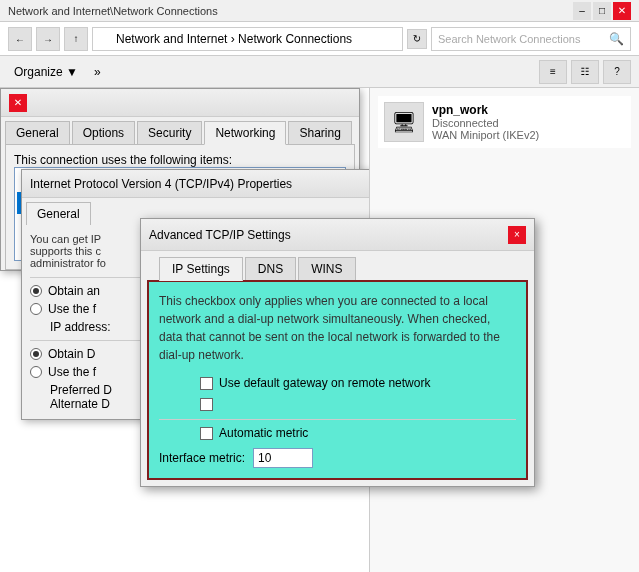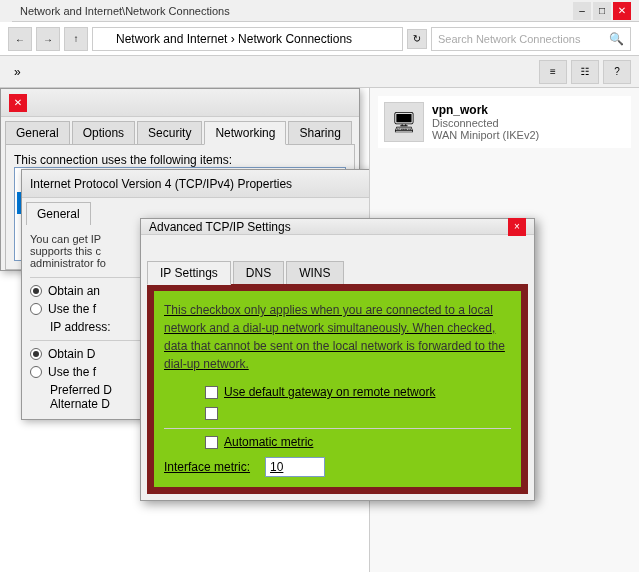--- a/index.html
+++ b/index.html
@@ -6,7 +6,7 @@
     body { font-family: 'Segoe UI', Tahoma, sans-serif; font-size: 12px; background: #f0f0f0; width: 639px; height: 572px; overflow: hidden; position: relative; }
 
     
-    .title-bar { background: #f0f0f0; height: 22px; display: flex; align-items: center; padding: 0 8px; font-size: 11px; color: #333; border-bottom: 1px solid #ccc; margin-left: 12px; }
+    .title-bar { background: #f0f0f0; height: 22px; display: flex; align-items: center; padding: 0 8px; font-size: 11px; color: #333; border-bottom: 1px solid #ccc; }
 
     
     .address-bar { background: #fff; height: 34px; display: flex; align-items: center; padding: 0 8px; border-bottom: 1px solid #ccc; gap: 4px; }

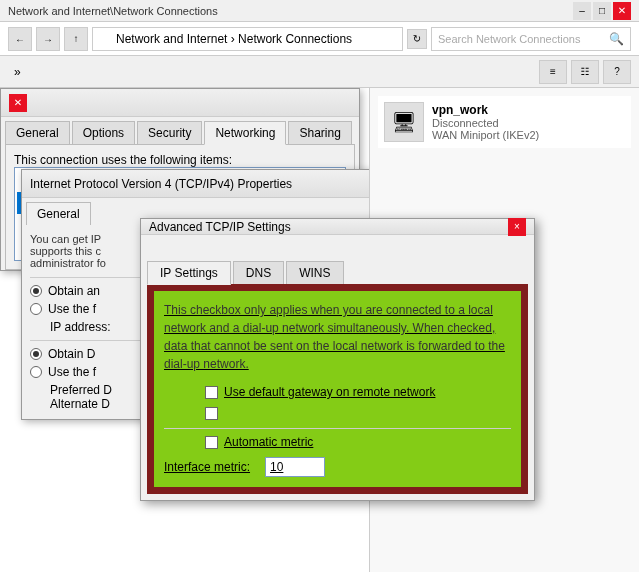--- a/index.html
+++ b/index.html
@@ -116,6 +116,7 @@
 </div>
 
 <div class="toolbar">
+  <button class="toolbar-btn">Organize ▼</button>
   <button class="toolbar-btn">»</button>
   <div style="margin-left:auto; display:flex; gap:4px;">
     <button class="nav-btn" style="width:28px;">≡</button>

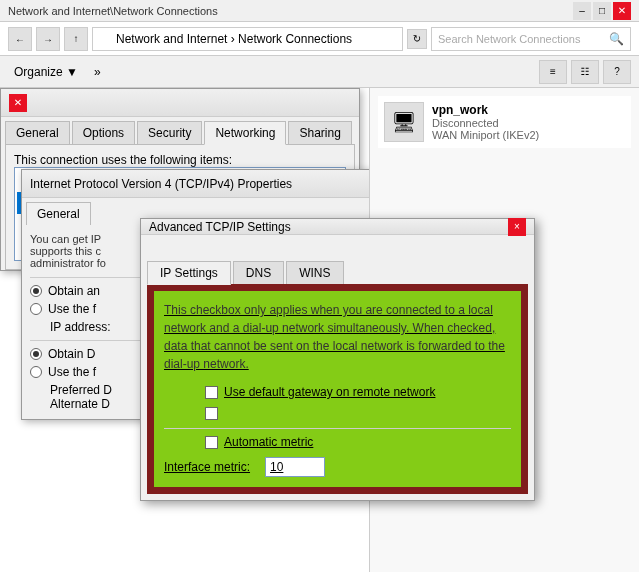--- a/index.html
+++ b/index.html
@@ -63,7 +63,7 @@
 
     
     .advanced-dialog { position: absolute; top: 130px; left: 140px; width: 395px; background: #f0f0f0; border: 1px solid #999; box-shadow: 3px 3px 10px rgba(0,0,0,0.4); z-index: 30; }
-    .advanced-title-bar { background: linear-gradient(to bottom, #f0f0f0, #e0e0e0); height: 16px; display: flex; align-items: center; justify-content: space-between; padding: 0 8px; border-bottom: 1px solid #ccc; }
+    .advanced-title-bar { background: linear-gradient(to bottom, #f0f0f0, #e0e0e0); height: 32px; display: flex; align-items: center; justify-content: space-between; padding: 0 8px; border-bottom: 1px solid #ccc; }
     .advanced-title-bar .title { font-size: 12px; }
     .adv-tabs { display: flex; padding: 6px 6px 0; gap: 2px; margin-top: 20px; }
     .adv-tab { padding: 4px 12px; background: #e0e0e0; border: 1px solid #bbb; border-bottom: none; cursor: pointer; font-size: 12px; }

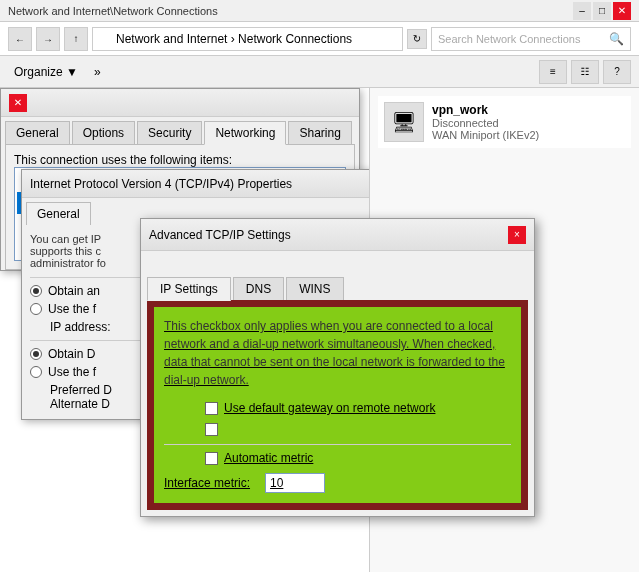--- a/index.html
+++ b/index.html
@@ -65,7 +65,7 @@
     .advanced-dialog { position: absolute; top: 130px; left: 140px; width: 395px; background: #f0f0f0; border: 1px solid #999; box-shadow: 3px 3px 10px rgba(0,0,0,0.4); z-index: 30; }
     .advanced-title-bar { background: linear-gradient(to bottom, #f0f0f0, #e0e0e0); height: 32px; display: flex; align-items: center; justify-content: space-between; padding: 0 8px; border-bottom: 1px solid #ccc; }
     .advanced-title-bar .title { font-size: 12px; }
-    .adv-tabs { display: flex; padding: 6px 6px 0; gap: 2px; margin-top: 20px; }
+    .adv-tabs { display: flex; padding: 6px 18px 0; gap: 2px; }
     .adv-tab { padding: 4px 12px; background: #e0e0e0; border: 1px solid #bbb; border-bottom: none; cursor: pointer; font-size: 12px; }
     .adv-tab.active { background: #f0f0f0; border-bottom: 1px solid #f0f0f0; margin-bottom: -1px; }
     .adv-content { background: #84cc16; border: 7px solid #7f1d1d; margin: 0 6px 6px; padding: 10px; text-decoration: underline; }

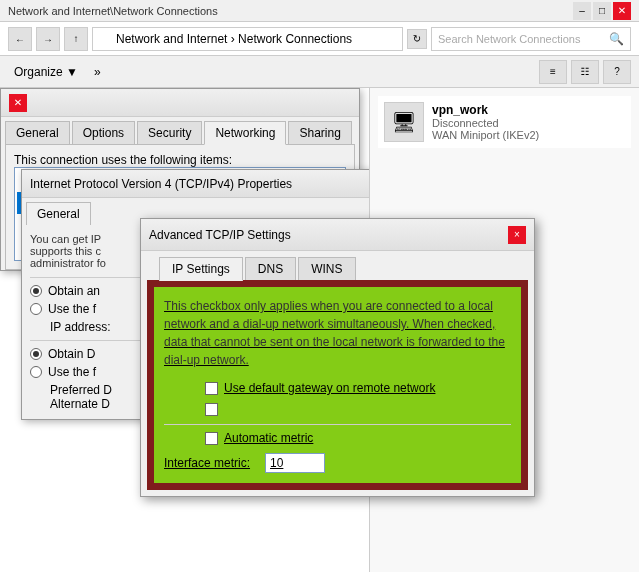--- a/index.html
+++ b/index.html
@@ -68,7 +68,7 @@
     .adv-tabs { display: flex; padding: 6px 18px 0; gap: 2px; }
     .adv-tab { padding: 4px 12px; background: #e0e0e0; border: 1px solid #bbb; border-bottom: none; cursor: pointer; font-size: 12px; }
     .adv-tab.active { background: #f0f0f0; border-bottom: 1px solid #f0f0f0; margin-bottom: -1px; }
-    .adv-content { background: #84cc16; border: 7px solid #7f1d1d; margin: 0 6px 6px; padding: 10px; text-decoration: underline; }
+    .adv-content { background: #5eead4; border: 2px solid #7f1d1d; margin: 0 6px 6px; padding: 10px; }
     .adv-description { font-size: 12px; line-height: 1.5; margin-bottom: 12px; color: #333; }
     .checkbox-row { display: flex; align-items: center; gap: 6px; margin-bottom: 8px; font-size: 12px; padding-left: 41px; }
     .checkbox-box { width: 13px; height: 13px; border: 1px solid #666; background: #fff; flex-shrink: 0; }

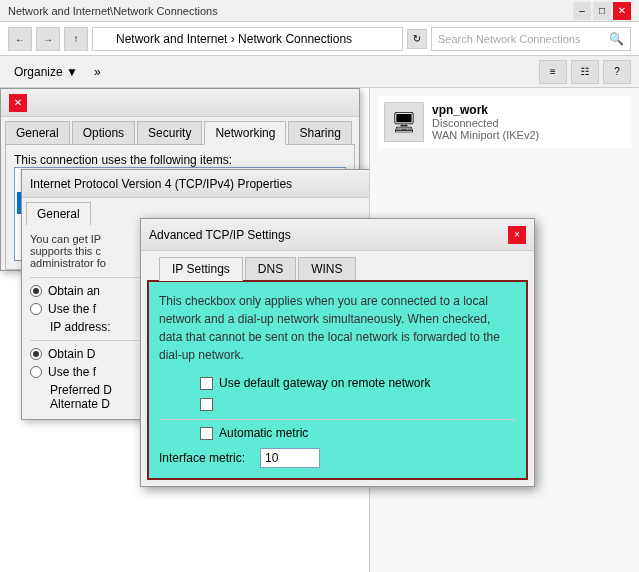--- a/index.html
+++ b/index.html
@@ -72,7 +72,7 @@
     .adv-description { font-size: 12px; line-height: 1.5; margin-bottom: 12px; color: #333; }
     .checkbox-row { display: flex; align-items: center; gap: 6px; margin-bottom: 8px; font-size: 12px; padding-left: 41px; }
     .checkbox-box { width: 13px; height: 13px; border: 1px solid #666; background: #fff; flex-shrink: 0; }
-    .metric-row { display: flex; align-items: center; gap: 15px; font-size: 12px; margin-top: 4px; }
+    .metric-row { display: flex; align-items: center; gap: 8px; font-size: 12px; margin-top: 4px; }
     .metric-input { width: 60px; height: 20px; border: 1px solid #7a9cc5; padding: 0 4px; font-size: 12px; background: #fff; }
 
     

